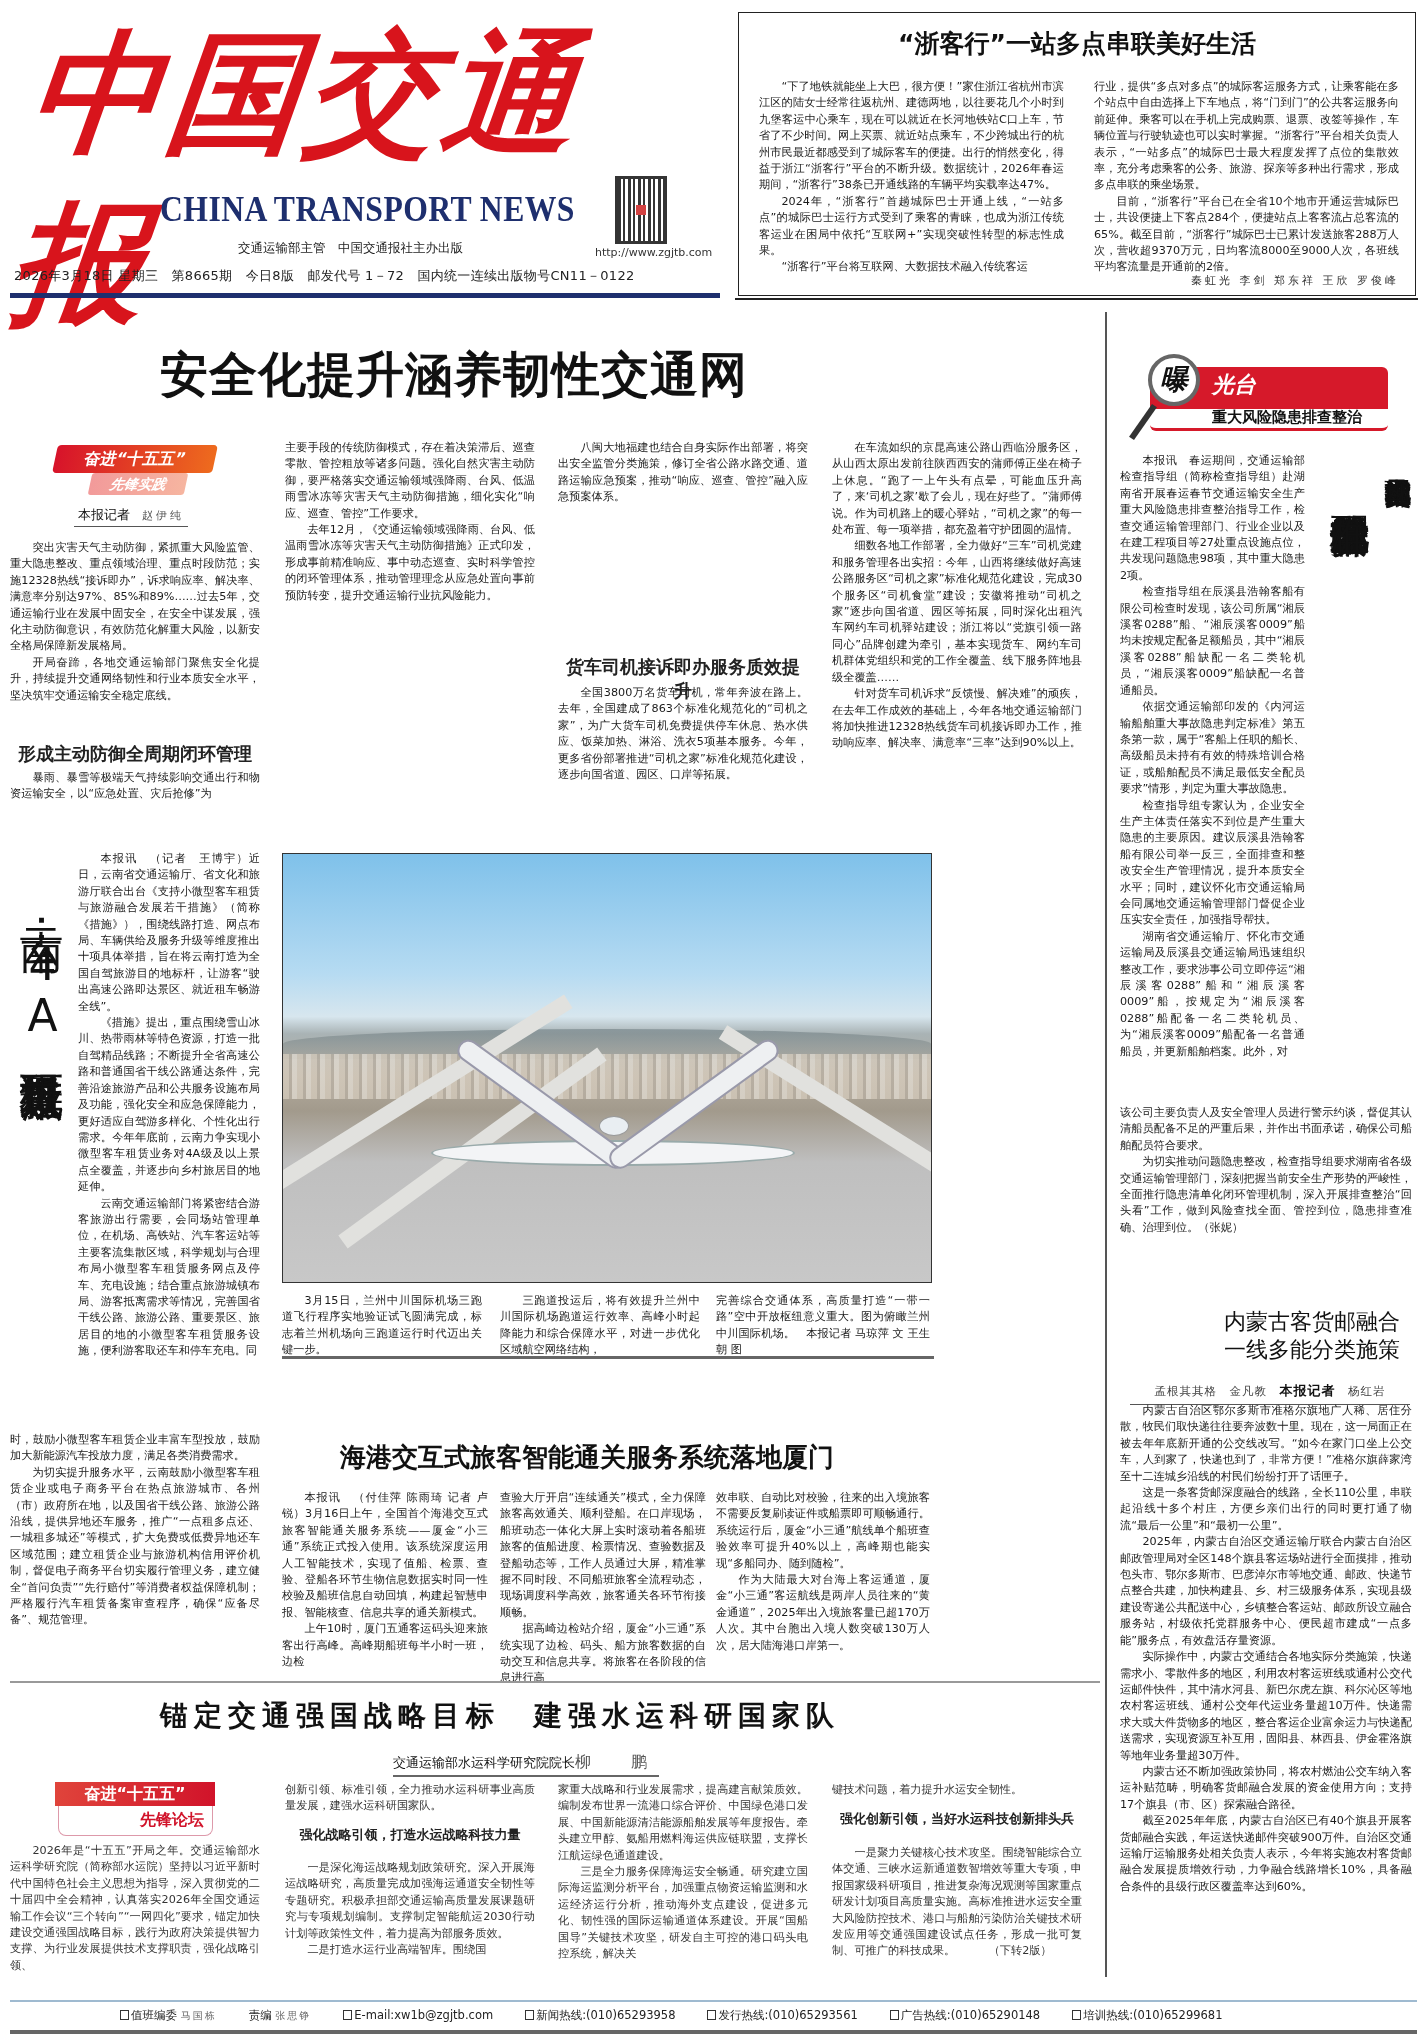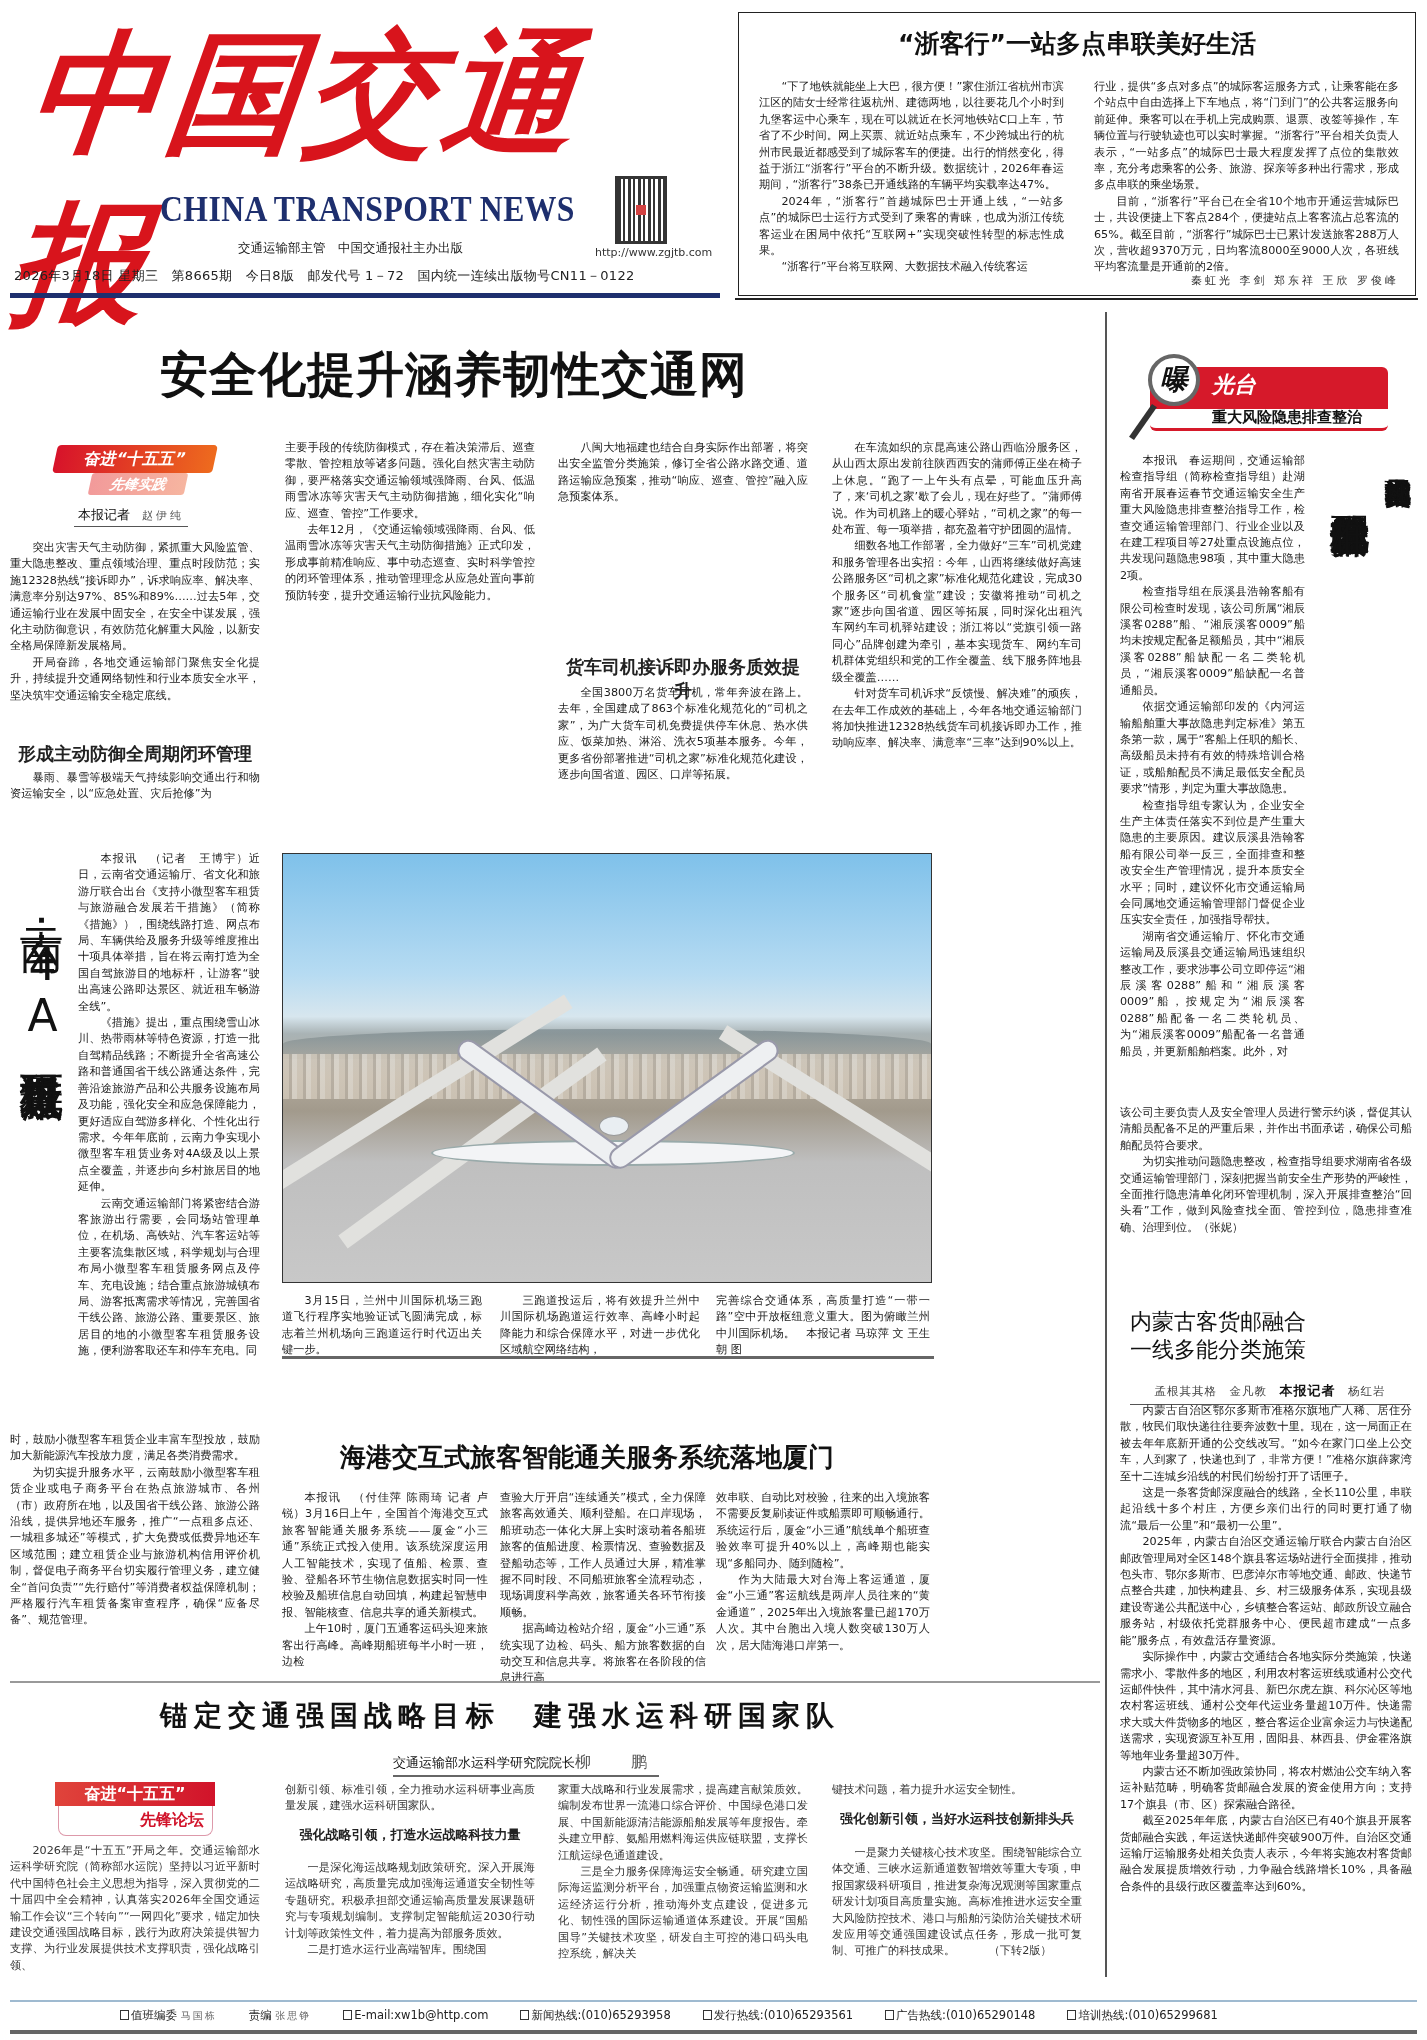--- a/index.html
+++ b/index.html
@@ -79,7 +79,7 @@
 #xm-c2{left:500px;top:1490px;width:206px}
 #xm-c3{left:716px;top:1490px;width:214px}
 
-#nm-head{left:1130px;top:1308px;width:270px;text-align:left;font-size:22px;line-height:28px;color:#111}
+#nm-head{left:1130px;top:1308px;width:270px;text-align:right;font-size:22px;line-height:28px;color:#111}
 #nm-by{left:1130px;top:1382px;width:280px;font-size:11.5px;border-bottom:1.5px solid #555;padding-bottom:4px;text-align:center;color:#444;letter-spacing:1px}
 #nm-by b{color:#111;font-size:13px}
 #nm-c1{left:1120px;top:1403px;width:292px}

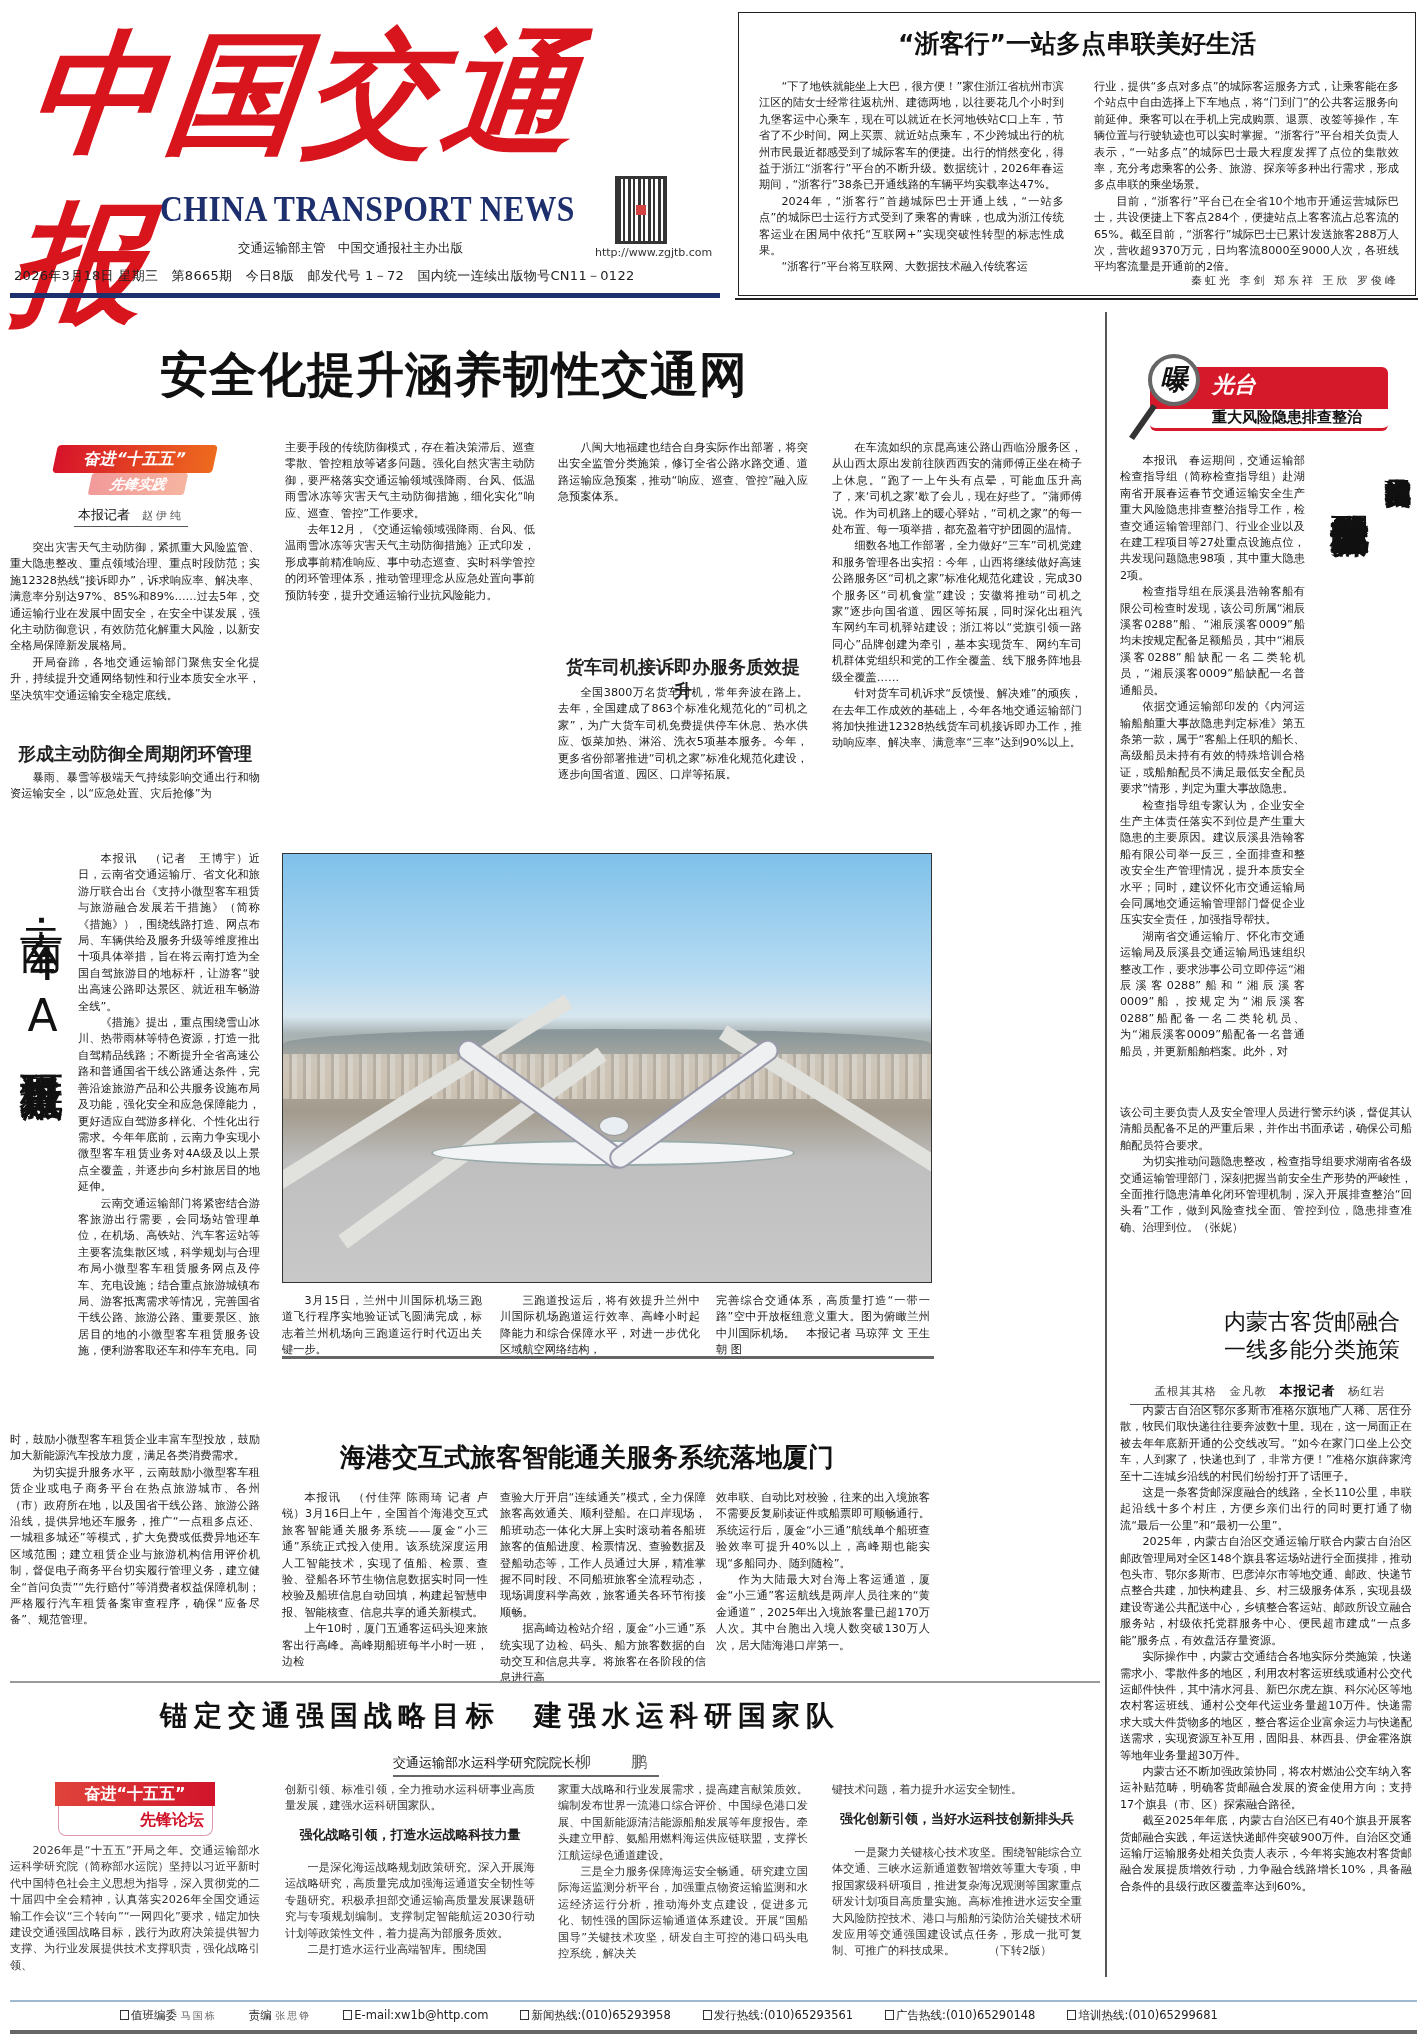--- a/index.html
+++ b/index.html
@@ -277,7 +277,7 @@
 <div class="abs" id="foot">
   <span><i class="fbox"></i><span>值班编委</span> <span class="sm">马国栋</span></span>
   <span><span>责编</span> <span class="sm">张思铮</span></span>
-  <span><i class="fbox"></i><span>E-mail:</span><span>xw1b@http.com</span></span>
+  <span><i class="fbox"></i><span>E-mail:</span><span>xw1b@zgjtb.com</span></span>
   <span><i class="fbox"></i><span>新闻热线:</span><span>(010)65293958</span></span>
   <span><i class="fbox"></i><span>发行热线:</span><span>(010)65293561</span></span>
   <span><i class="fbox"></i><span>广告热线:</span><span>(010)65290148</span></span>

